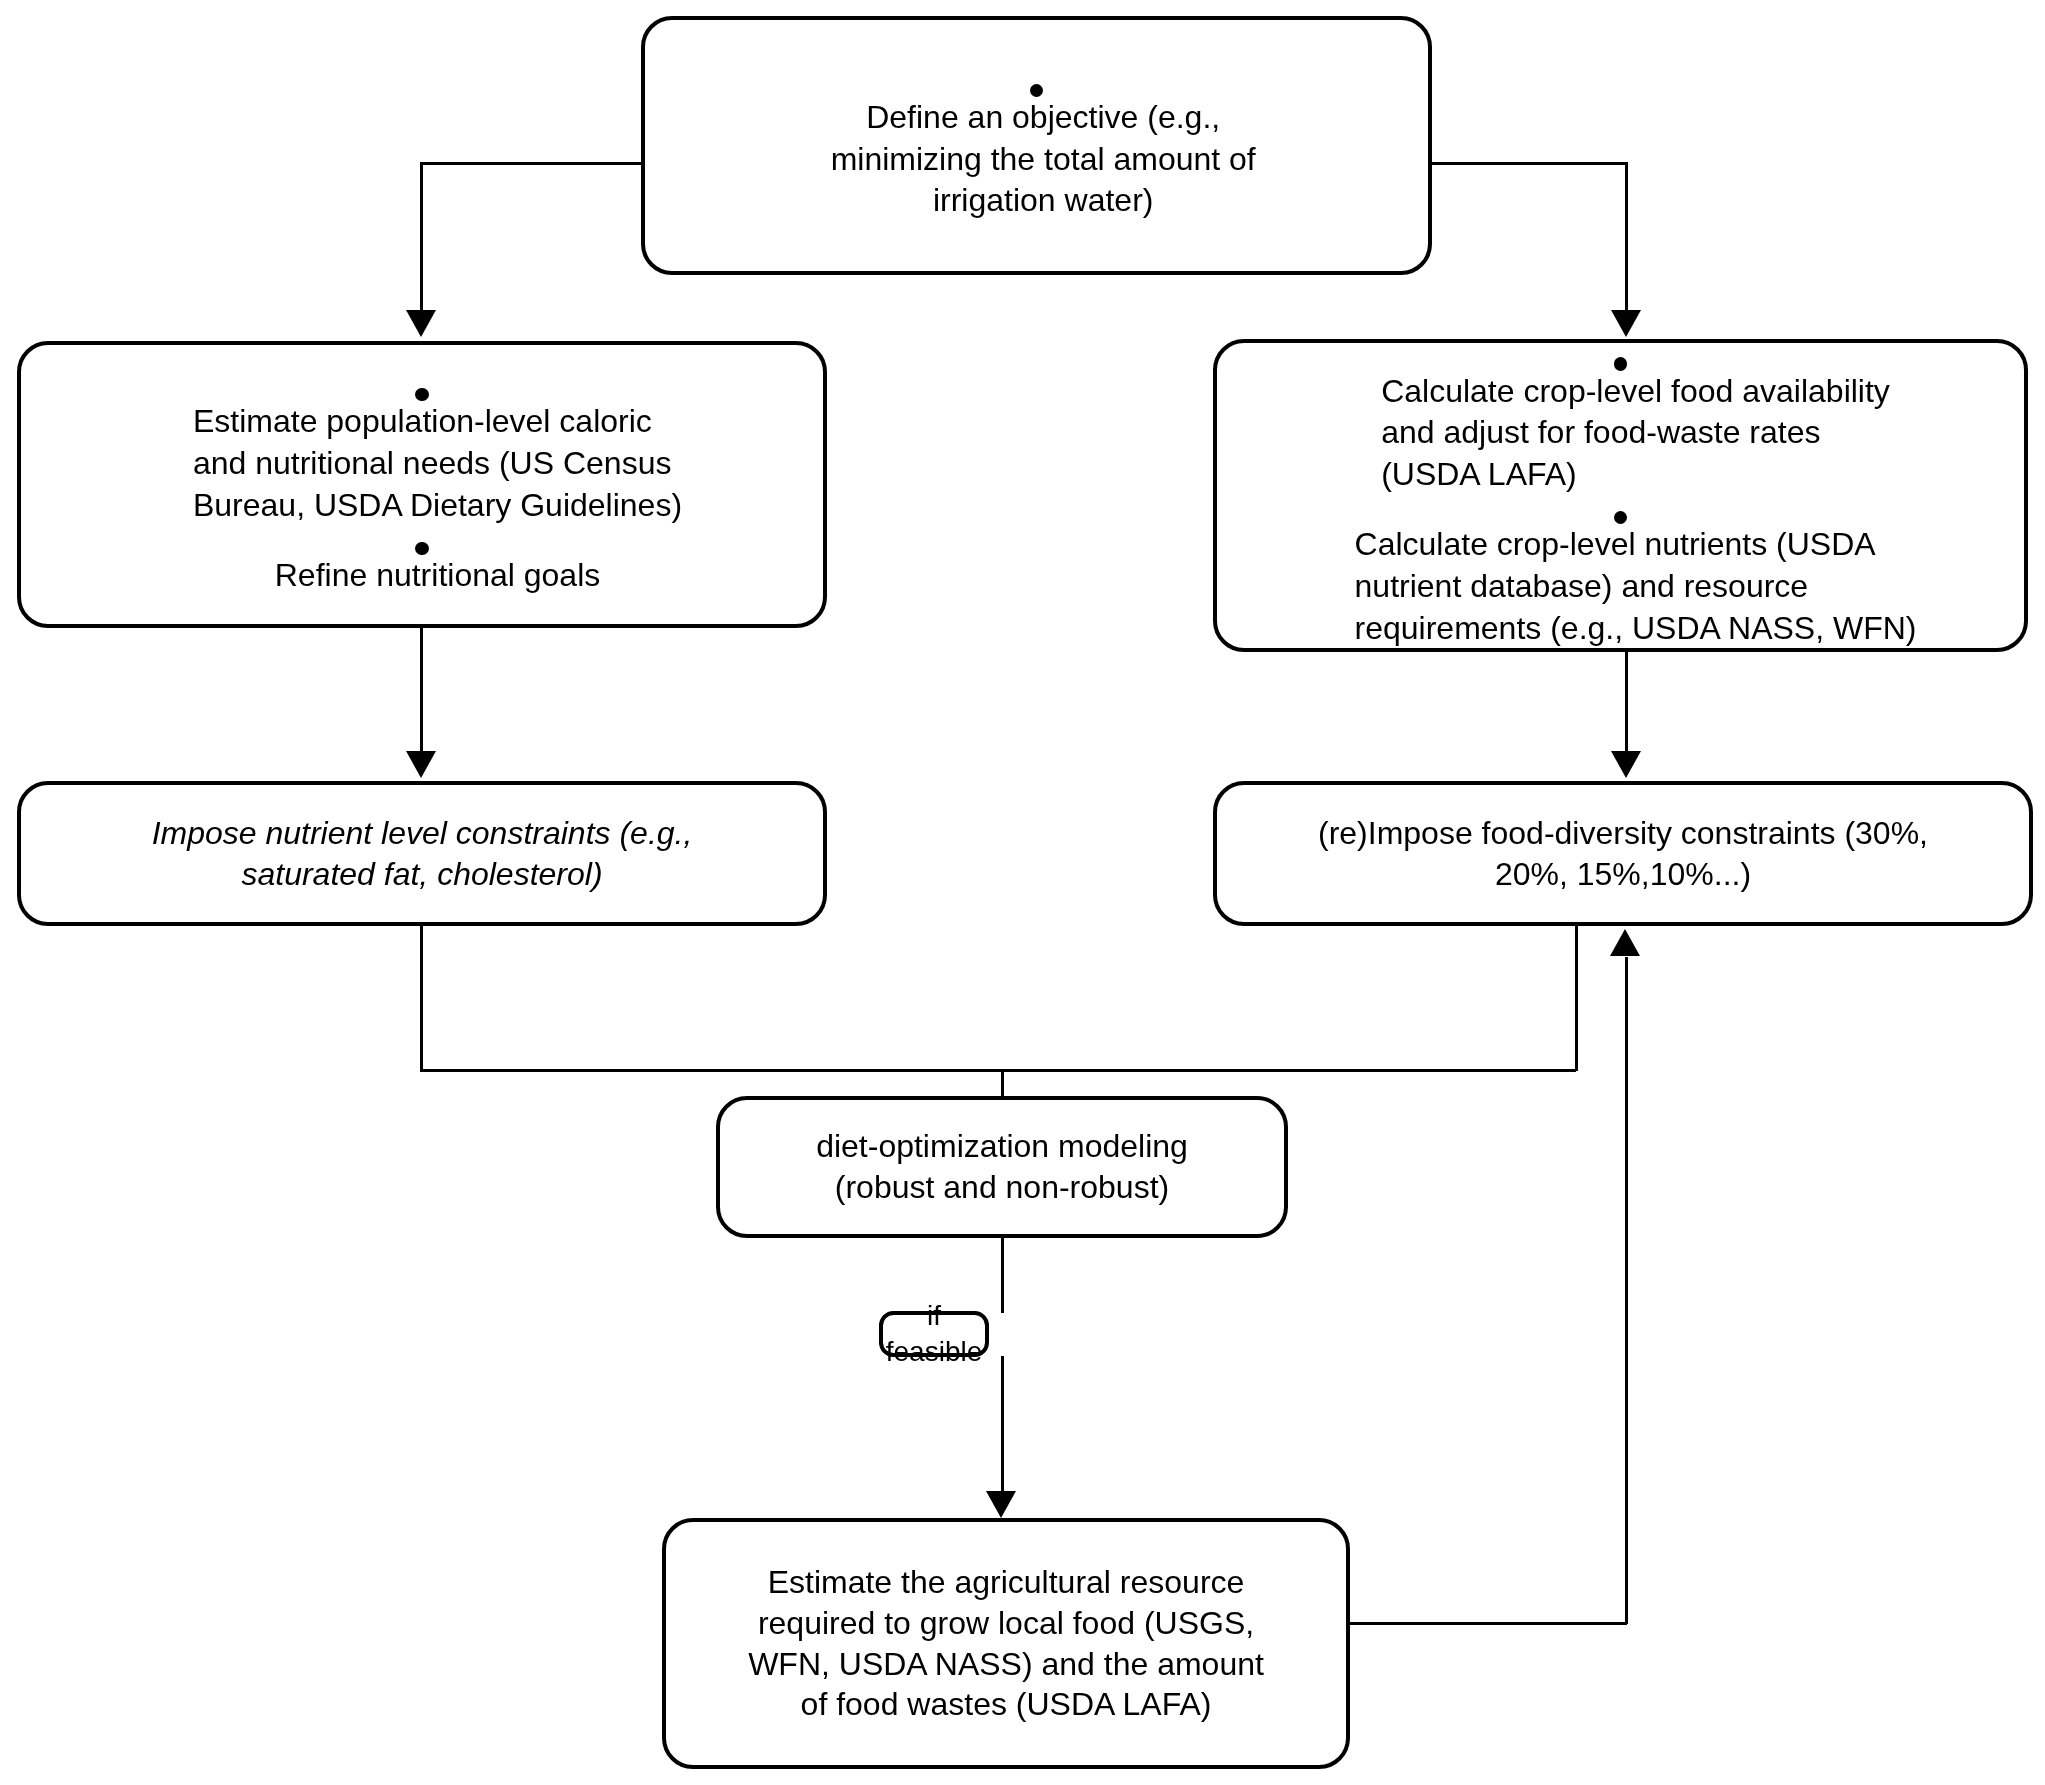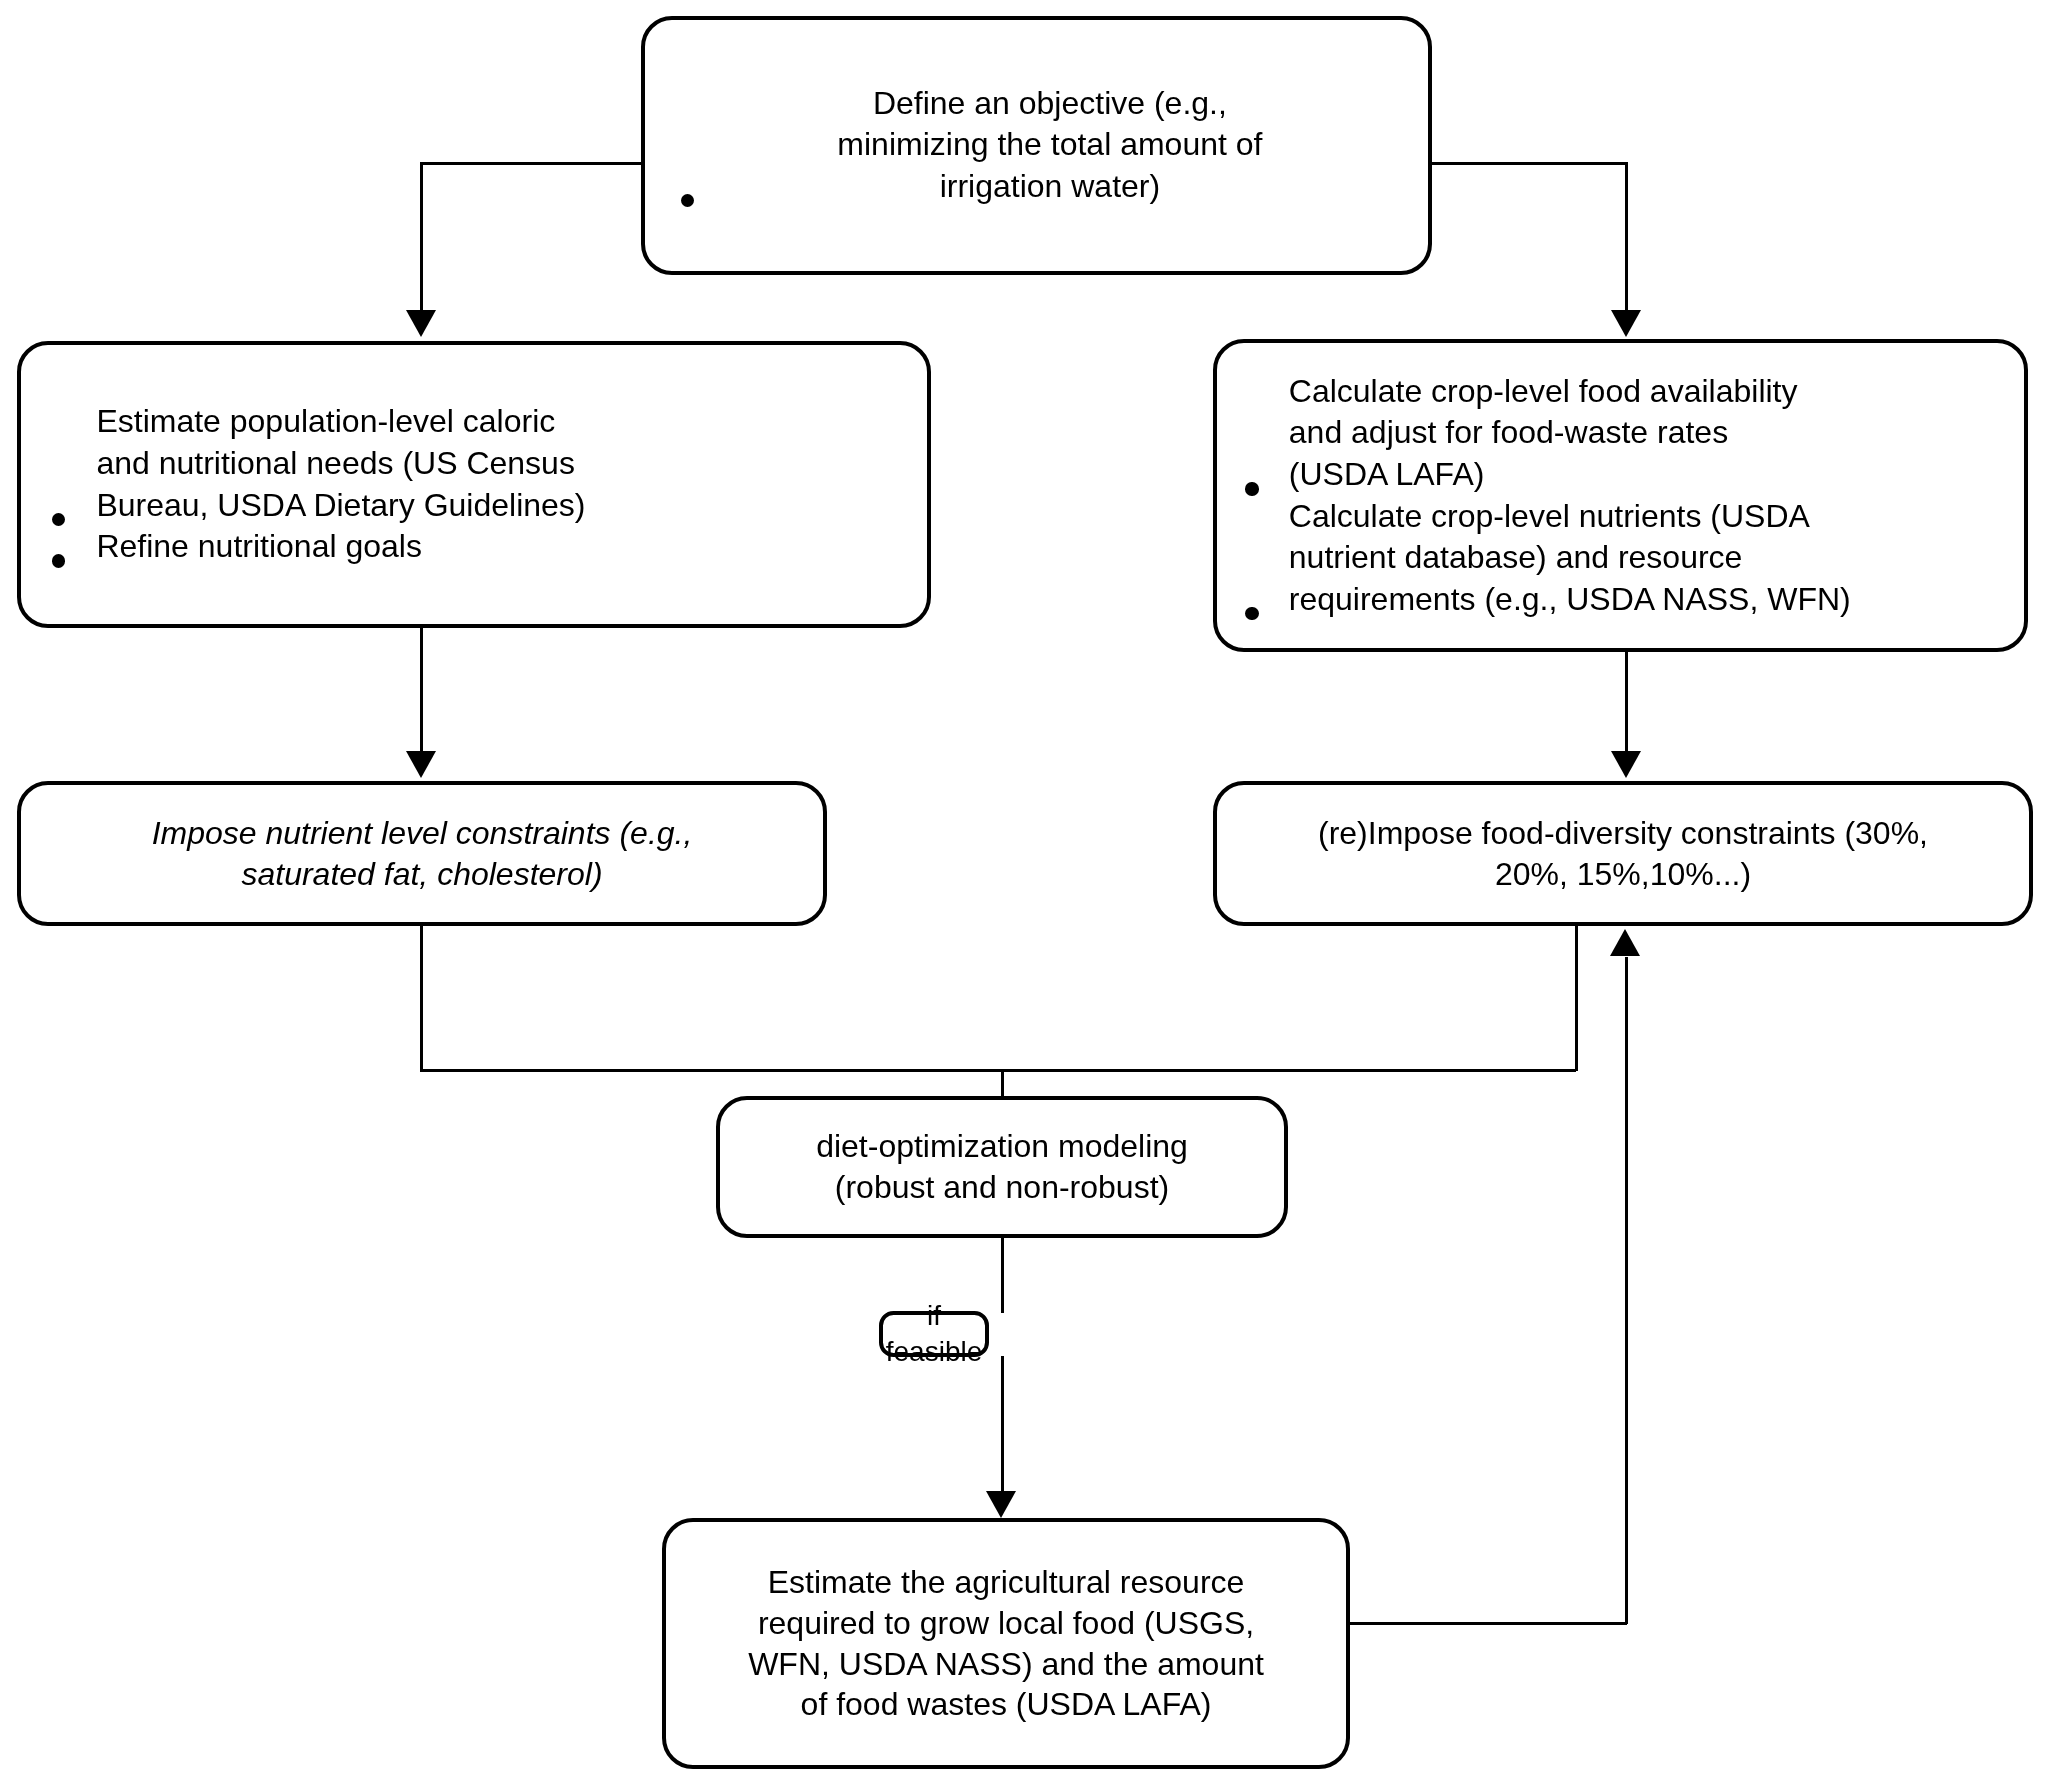--- a/index.html
+++ b/index.html
@@ -48,8 +48,9 @@
   }
   .bul-row{
     display:flex;
-    align-items:flex-end;
+    align-items:center;
     width:100%;
+    flex-direction:column;
   }
   .bul-dot{
     flex:0 0 auto;

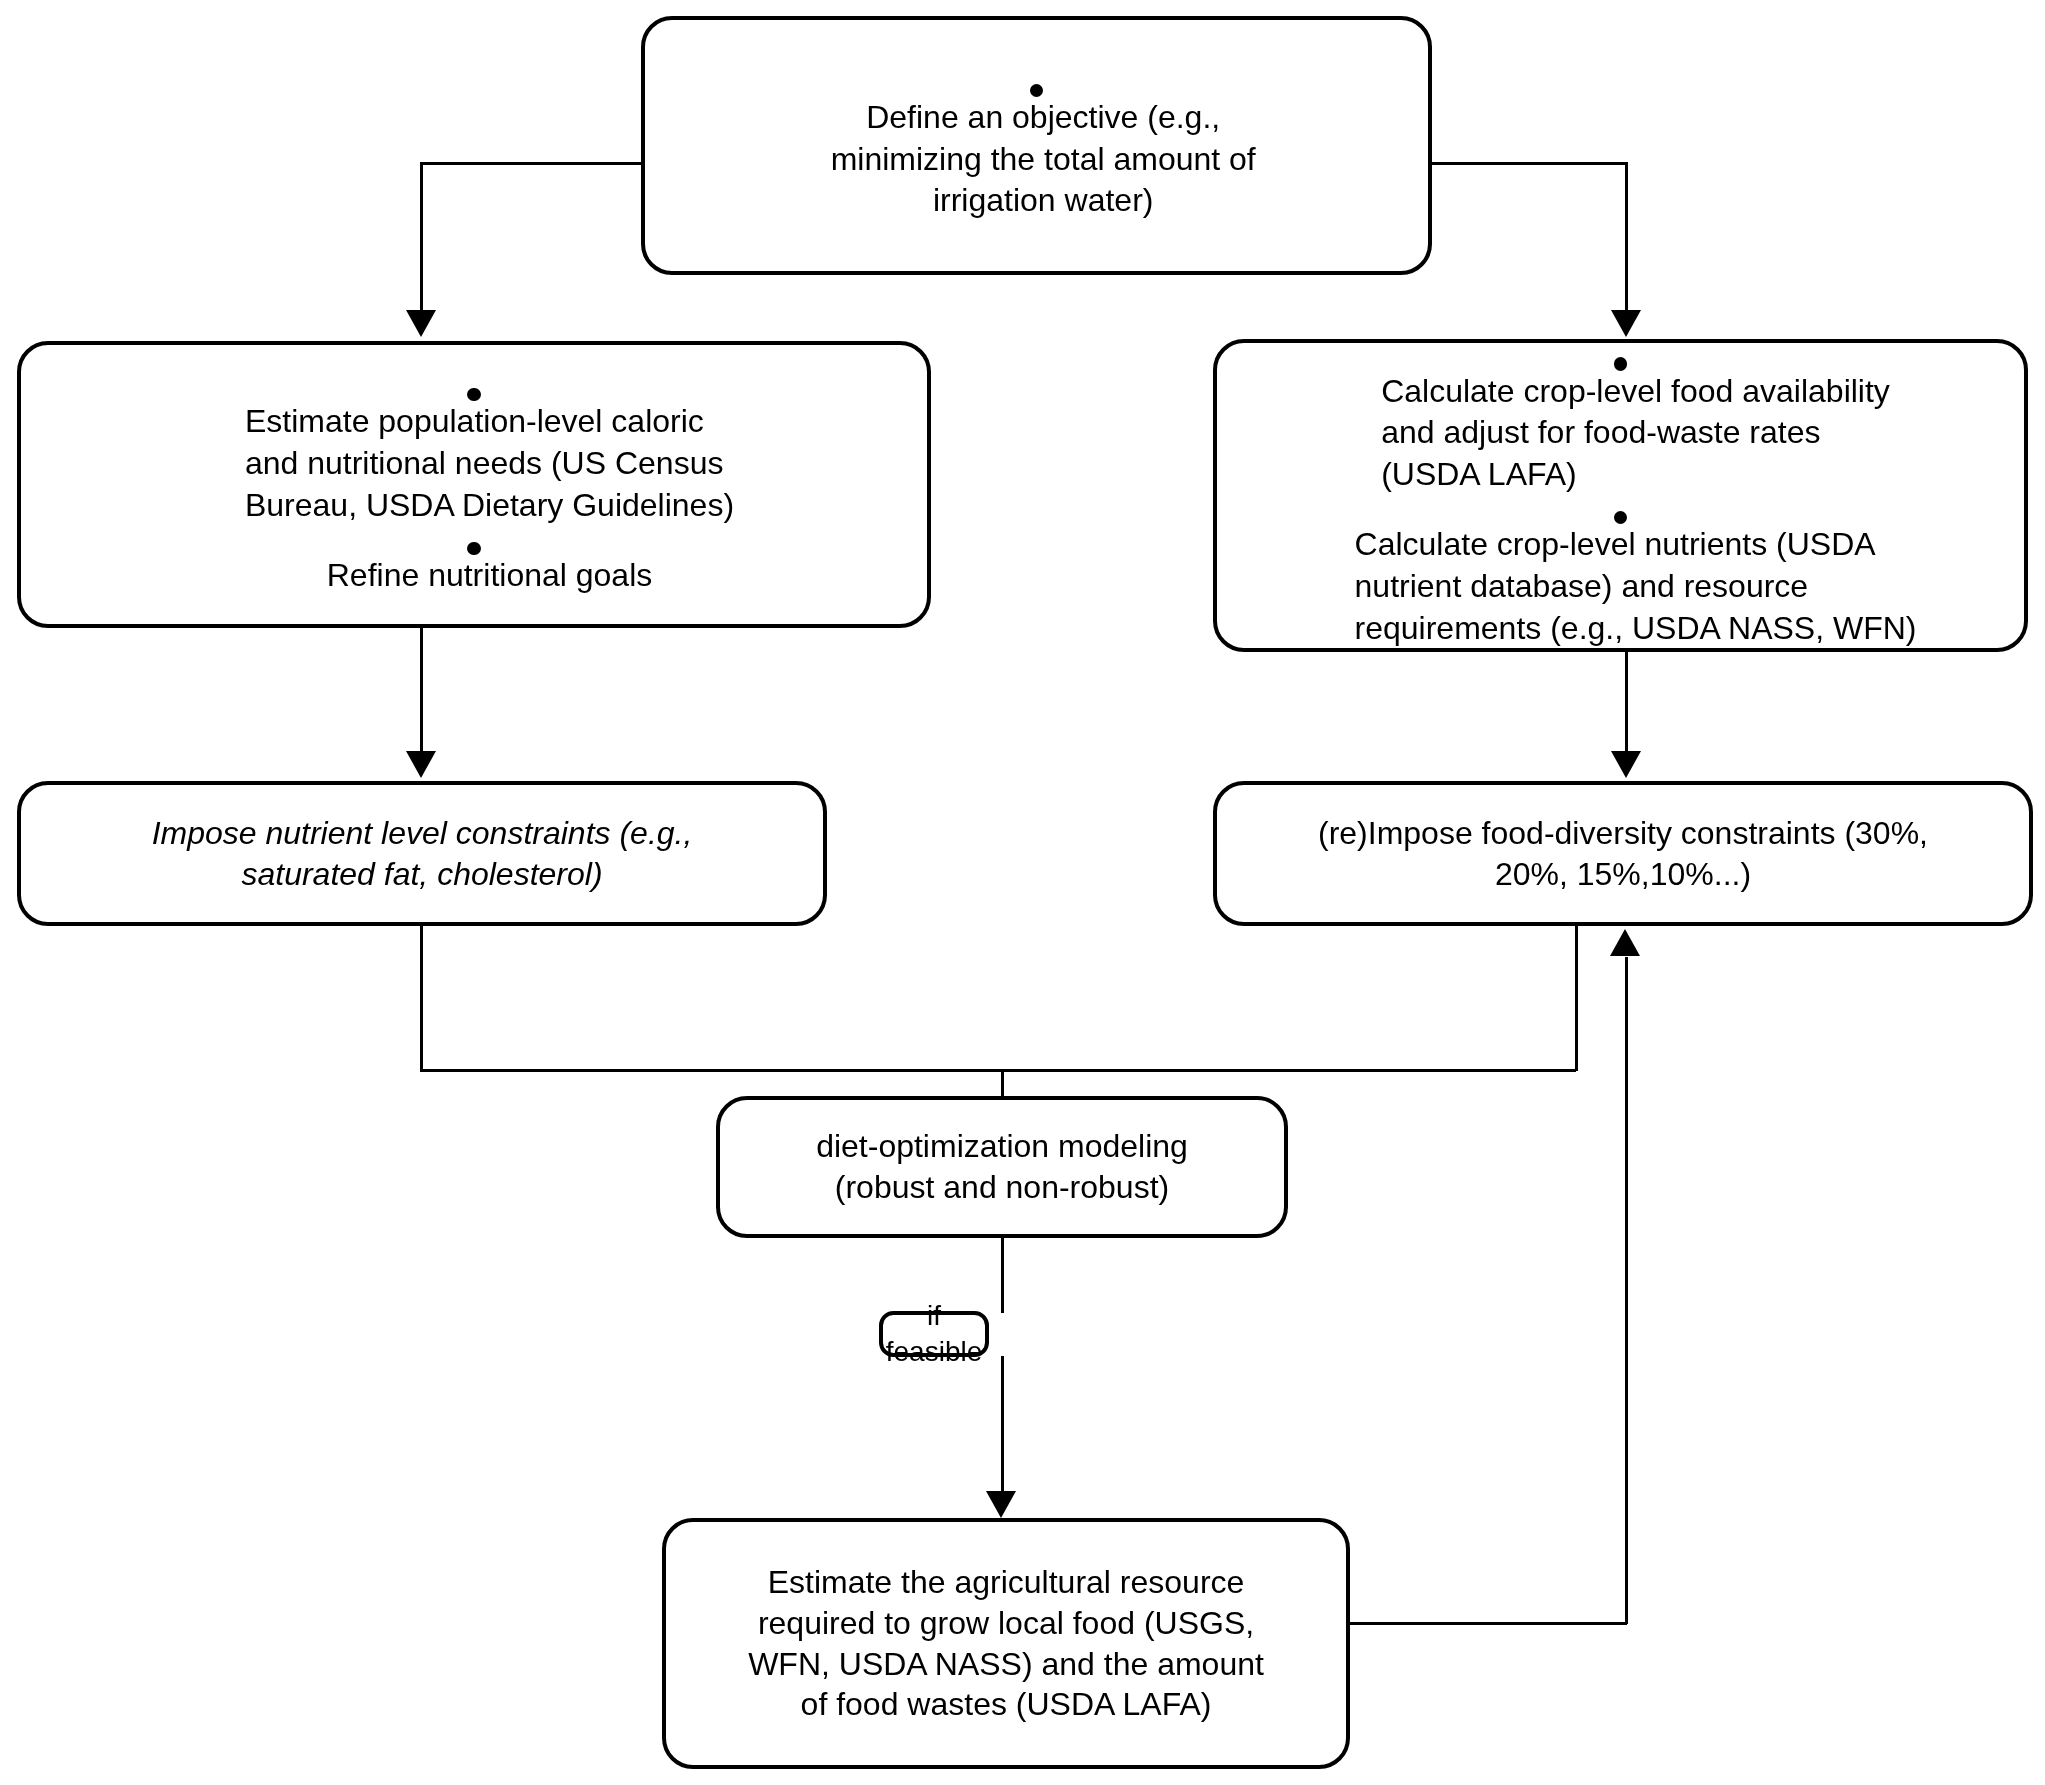--- a/index.html
+++ b/index.html
@@ -86,7 +86,7 @@
   }
   
   #n-top      {left:641px; top:15.5px;   width:791px; height:259px;  padding:0 36px;}
-  #n-left1    {left:17px;   top:341px;  width:914px; height:287px;  padding:0 31px;}
+  #n-left1    {left:17px;   top:341px;  width:810px; height:287px;  padding:0 31px;}
   #n-right1   {left:1213px; top:339px;  width:815px; height:313px;  padding:0 28.4px;}
   #n-left2    {left:17px;   top:781px; width:810px; height:145px;  padding:0 36px;font-style:italic;}
   #n-right2   {left:1213px; top:781px; width:820px; height:145px;  padding:0 36px;}

